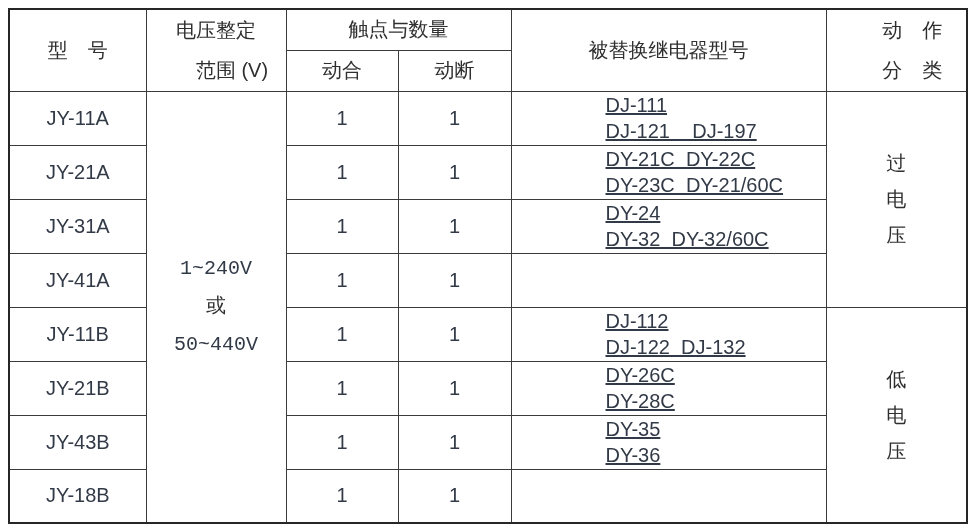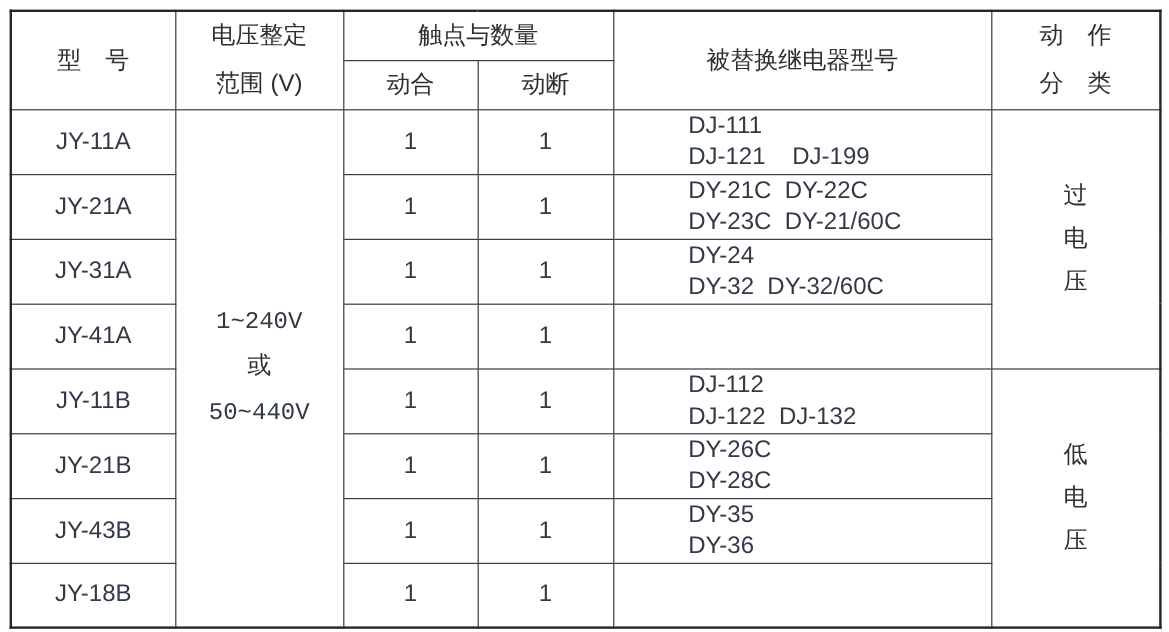--- a/index.html
+++ b/index.html
@@ -36,7 +36,7 @@
   tr.h  { height: 41px; }
   tr.d  { height: 54px; }
   .latin { color: #323a47; }
-  .pre   { white-space: pre; }
+  .pre   { white-space: pre; padding-left: 32px; }
   .hline { line-height: 40px; }
   .vline { line-height: 38px; font-family: Liberation Mono, monospace; }
   .aline { line-height: 36px; }

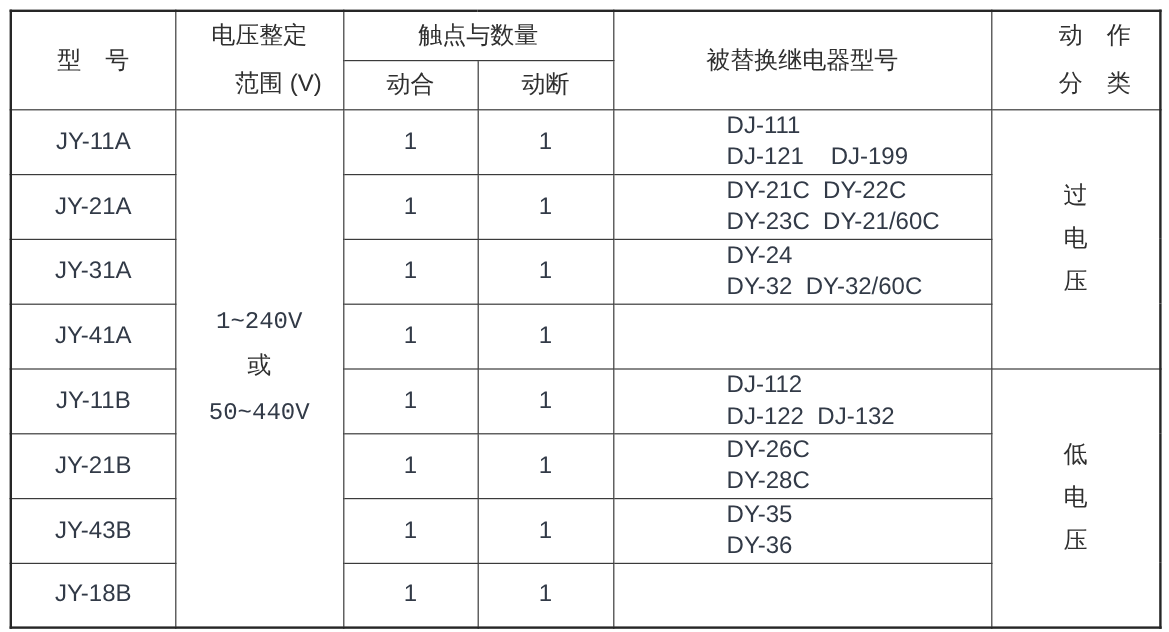--- a/index.html
+++ b/index.html
@@ -47,6 +47,7 @@
   .rline {
     line-height: 26px;
     text-align: left;
+    text-decoration: underline;
   }
 </style>
 </head>

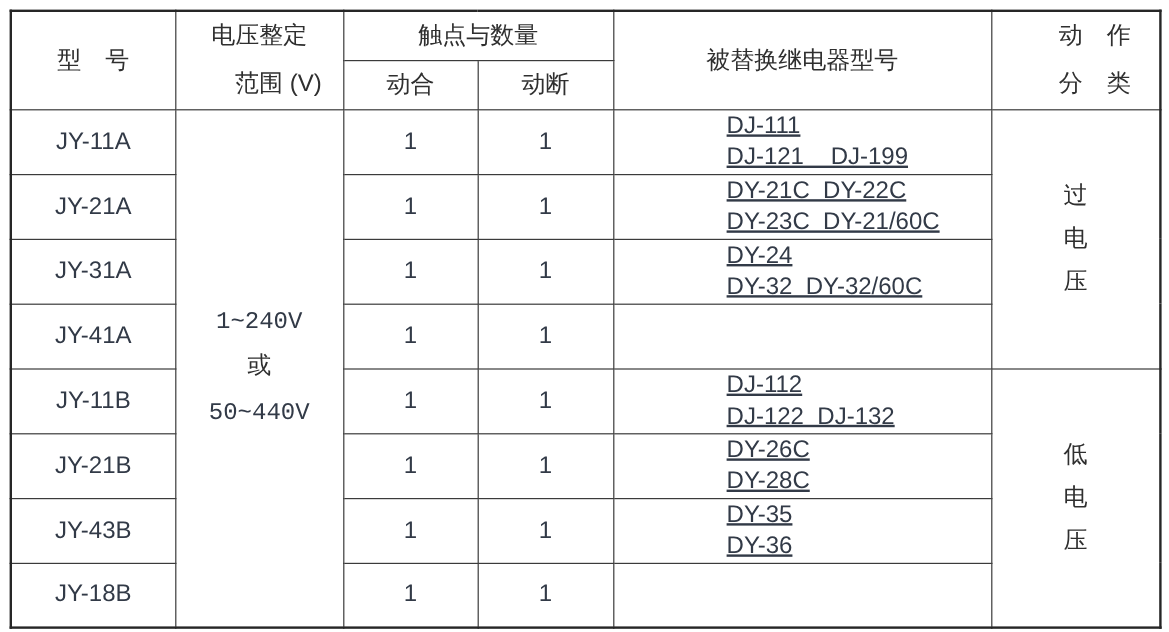--- a/index.html
+++ b/index.html
@@ -95,7 +95,7 @@
         <td class="latin">1</td>
         <td class="replaced">
           <div class="rline latin pre">DJ-111</div>
-          <div class="rline latin pre">DJ-121    DJ-199</div>
+          <div class="rline latin pre">DJ-121    DJ-197</div>
         </td>
         <td rowspan="4">
           <div class="aline">过</div>

